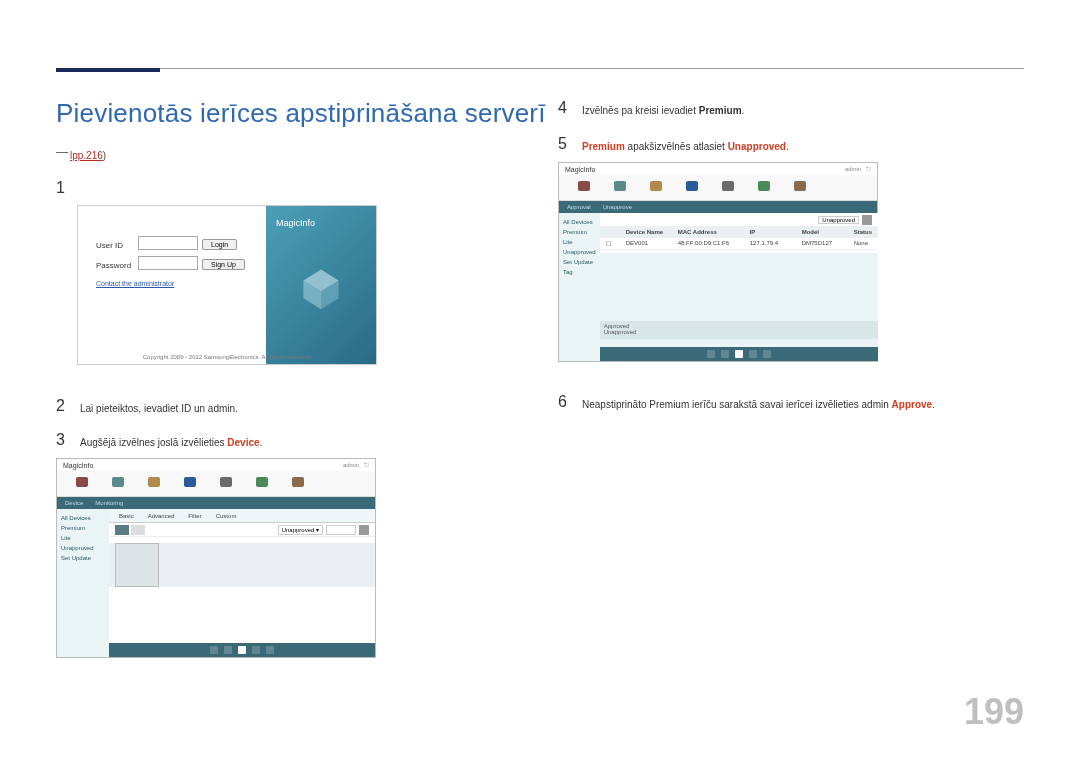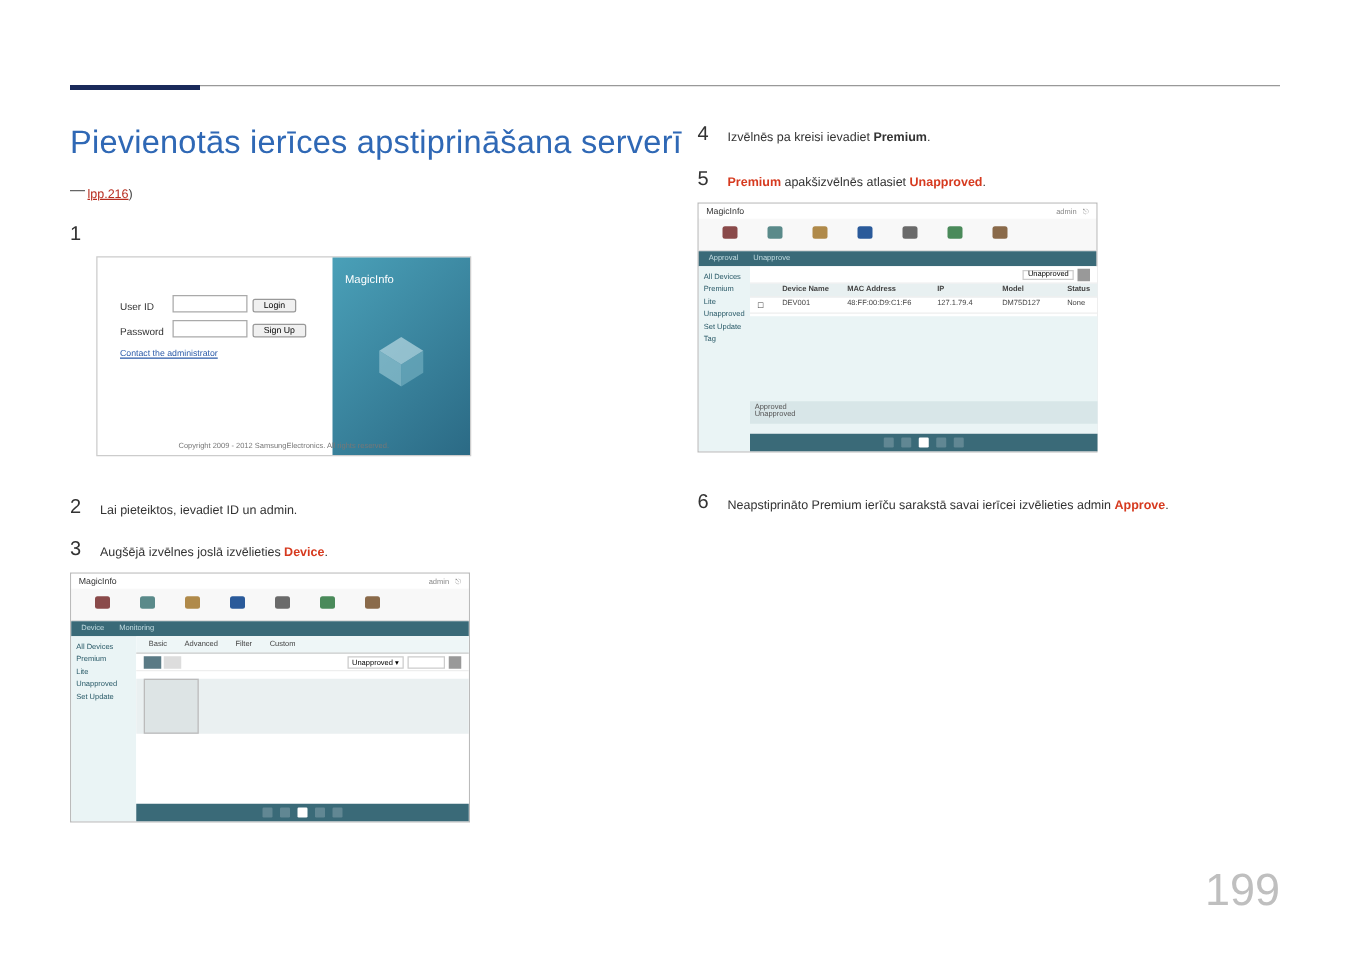--- a/index.html
+++ b/index.html
@@ -47,7 +47,7 @@
 .app-content { position: relative; flex: 1; background: #eaf0f1; }
 .app-bottombar { position: absolute; bottom: 0; left: 0; right: 0; height: 14px; background: #3a6a78; display: flex; justify-content: center; align-items: center; gap: 6px; }
 .app-bottombar span { width: 8px; height: 8px; background: rgba(255,255,255,0.2); border-radius: 1px; }
-.page-num { position: absolute; bottom: 30px; right: 56px; font-size: 36px; color: #bfbfbf; font-weight: 400; }
+.page-num { position: absolute; bottom: 30px; right: 56px; font-size: 36px; color: #bfbfbf; font-weight: 700; }
 .thumb { width: 44px; height: 44px; background: #dde4e5; border: 1px solid #bbb; margin: 6px; }
 .table-row { display: flex; font-size: 6px; padding: 2px 6px; border-bottom: 1px solid #eee; color: #444; gap: 12px; }
 .table-header { background: #e8f0f1; font-weight: bold; }

